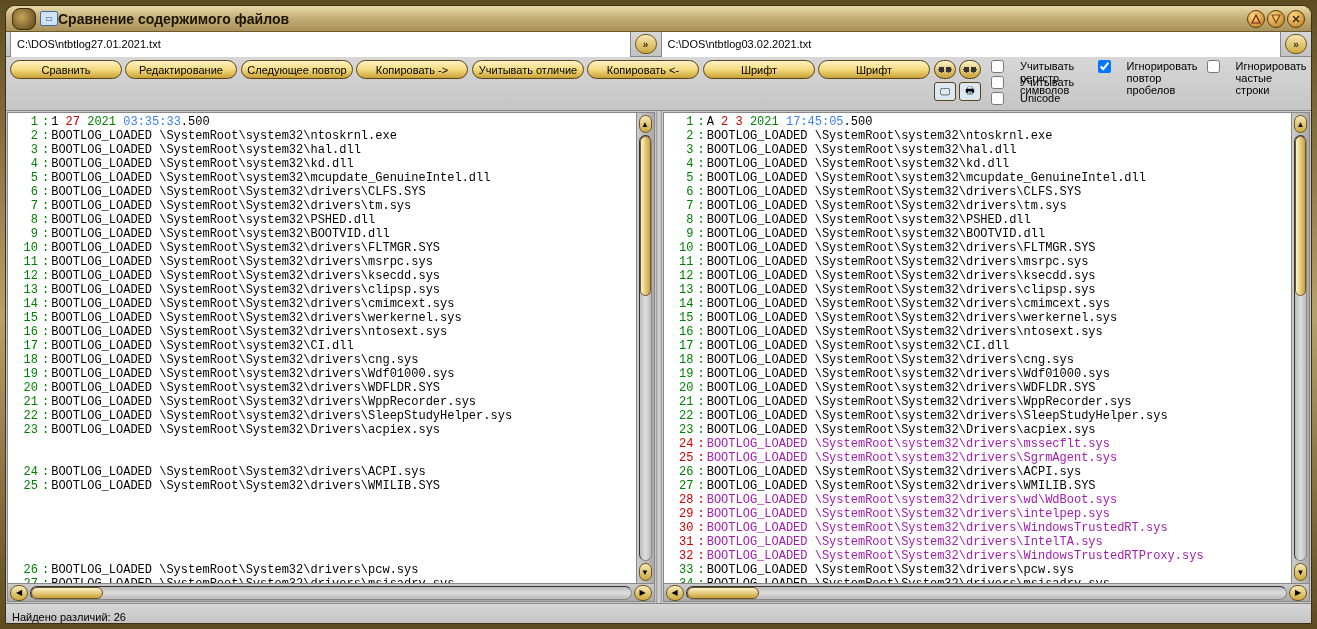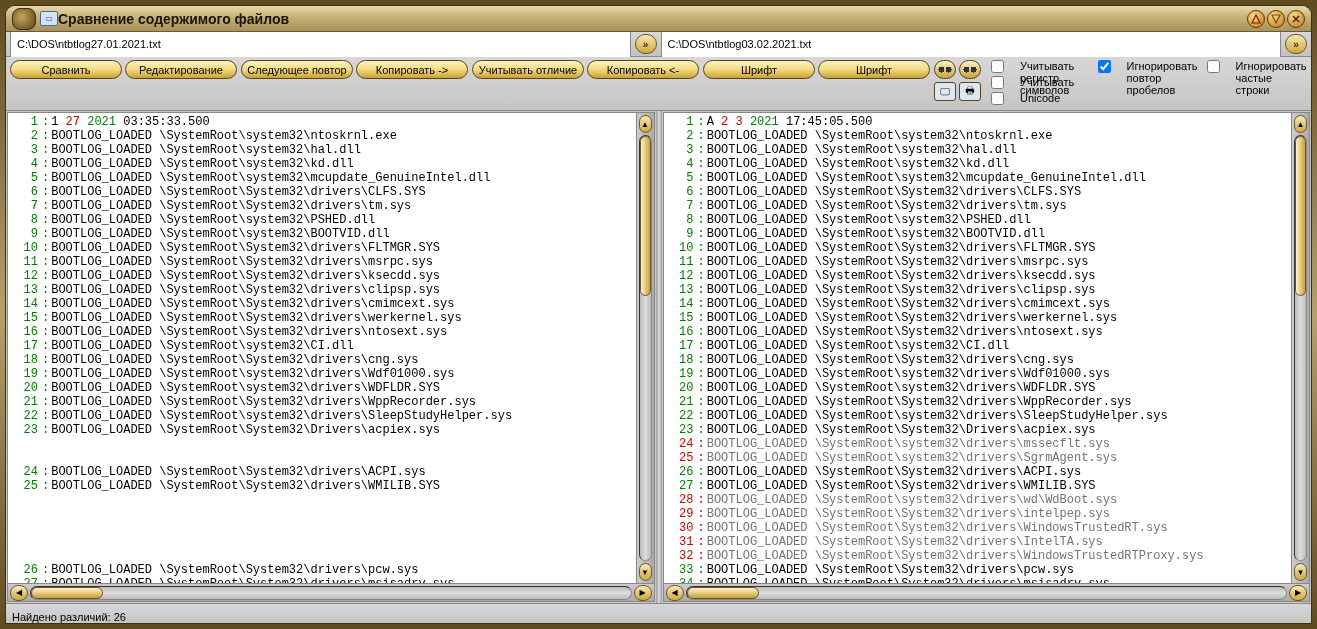--- a/index.html
+++ b/index.html
@@ -73,7 +73,7 @@
 .first-special .txt { color:#000; }
 .first-special .d1 { color:#cc0000; }
 .first-special .d2 { color:#008000; }
-.first-special .d3 { color:#000000; }
+.first-special .d3 { color:#3b82f6; }
 
 .hscroll { height:18px; background:linear-gradient(#ccc,#aaa); border-top:1px solid #888; display:flex;
   align-items:center; }

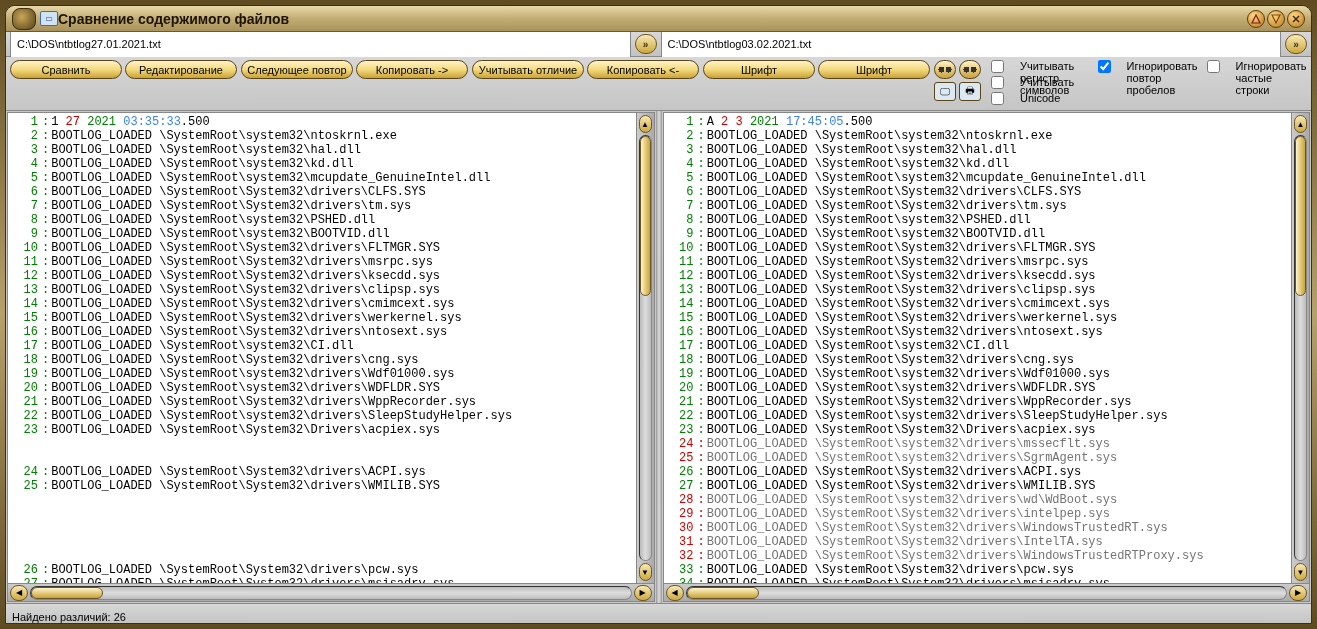--- a/index.html
+++ b/index.html
@@ -66,7 +66,7 @@
 .lnum { display:inline-block; width:34px; text-align:right; color:#008000; padding-right:4px; }
 .colon { color:#008000; padding-right:2px; }
 .txt { color:#000; }
-.txtred { color:#737373; }
+.txtred { color:#a21caf; }
 .lnumred { color:#cc0000; display:inline-block; width:34px; text-align:right; padding-right:4px; }
 .colonred { color:#cc0000; padding-right:2px; }
 .empty-line { height:14px; }

